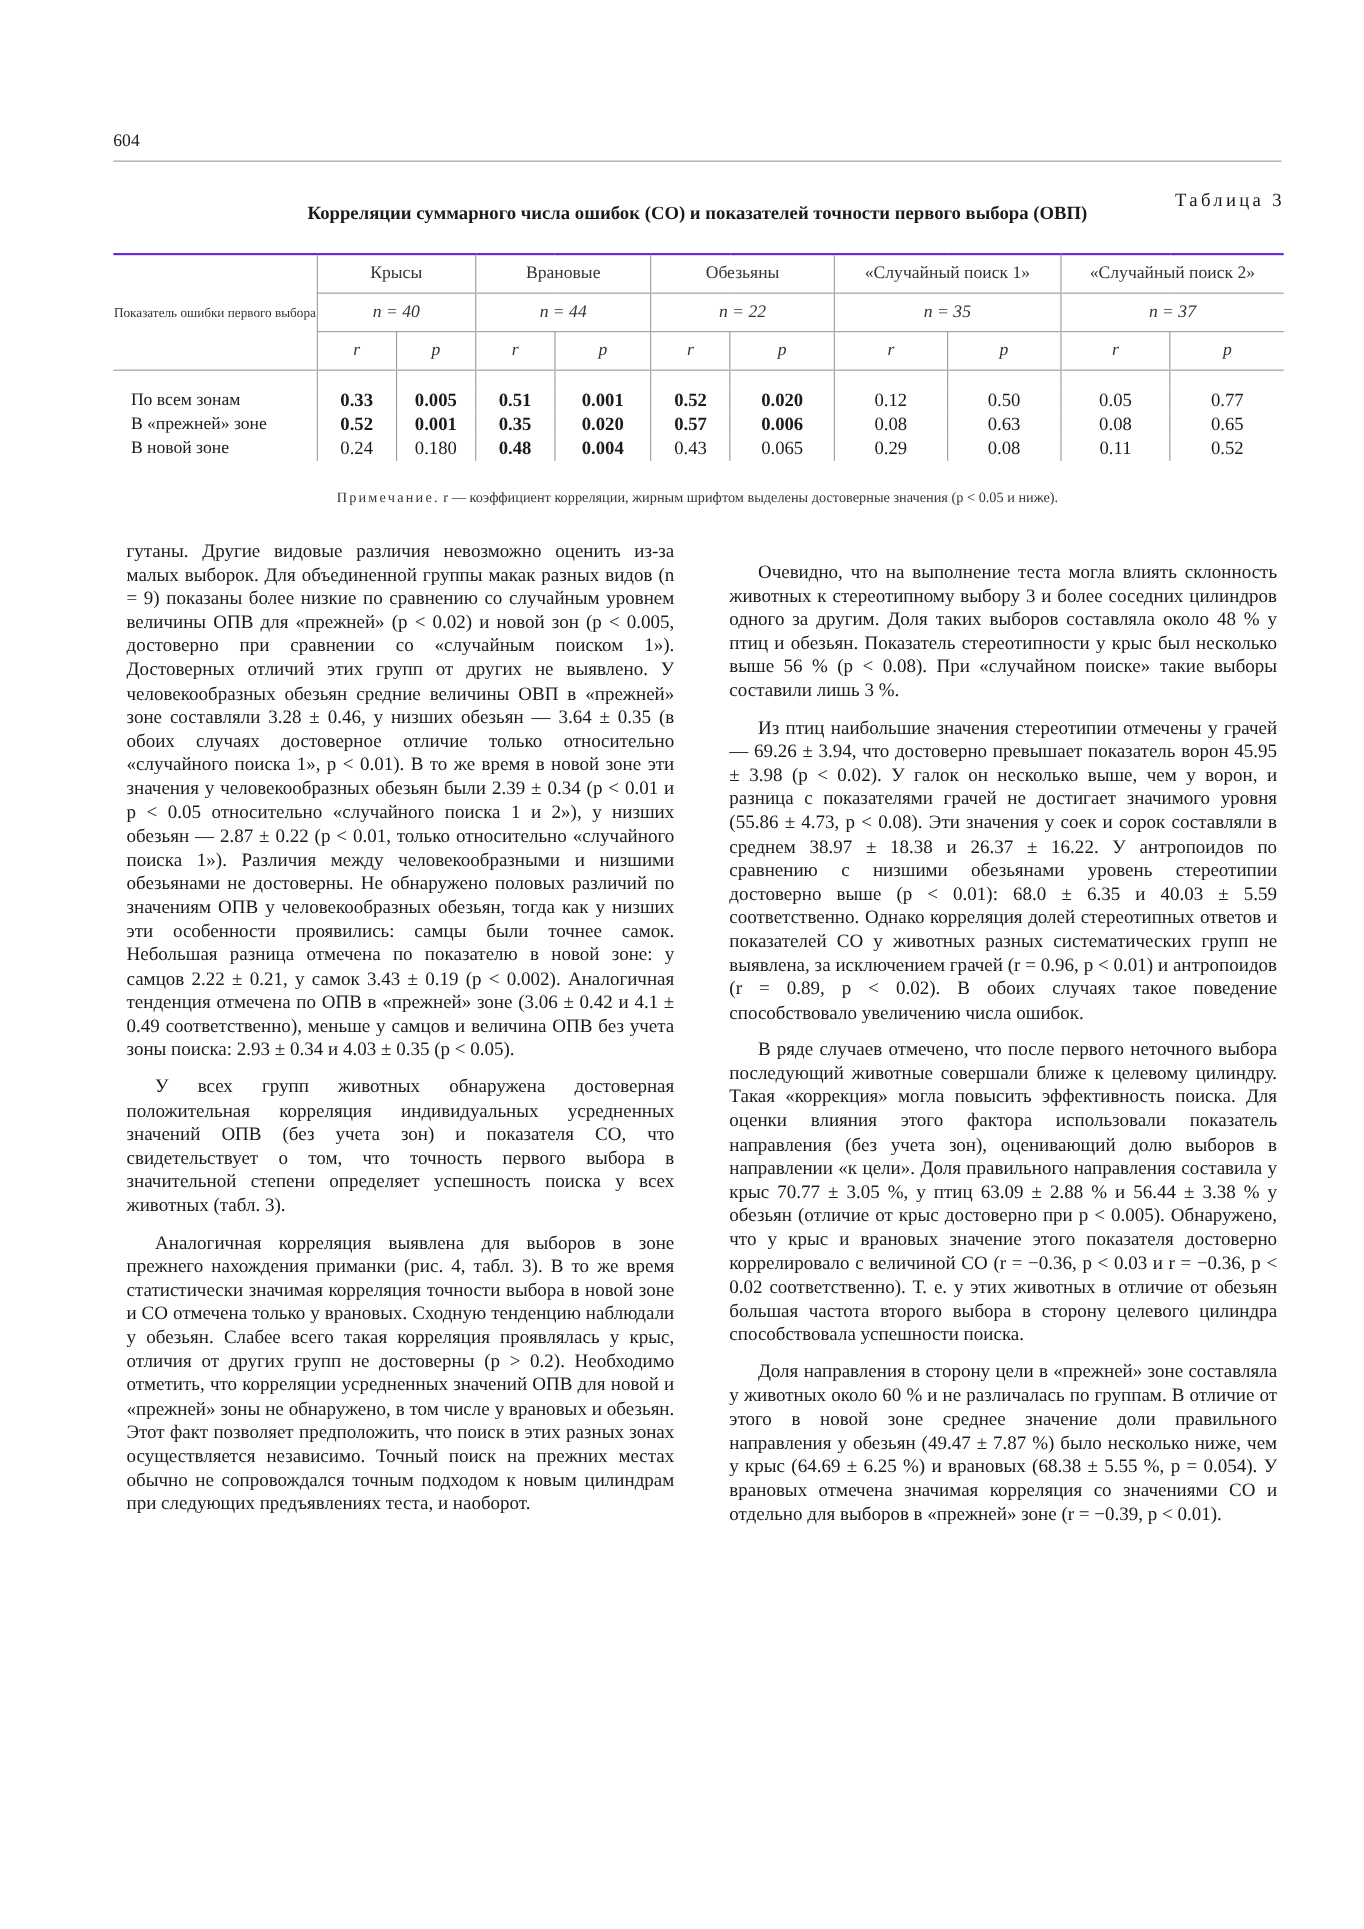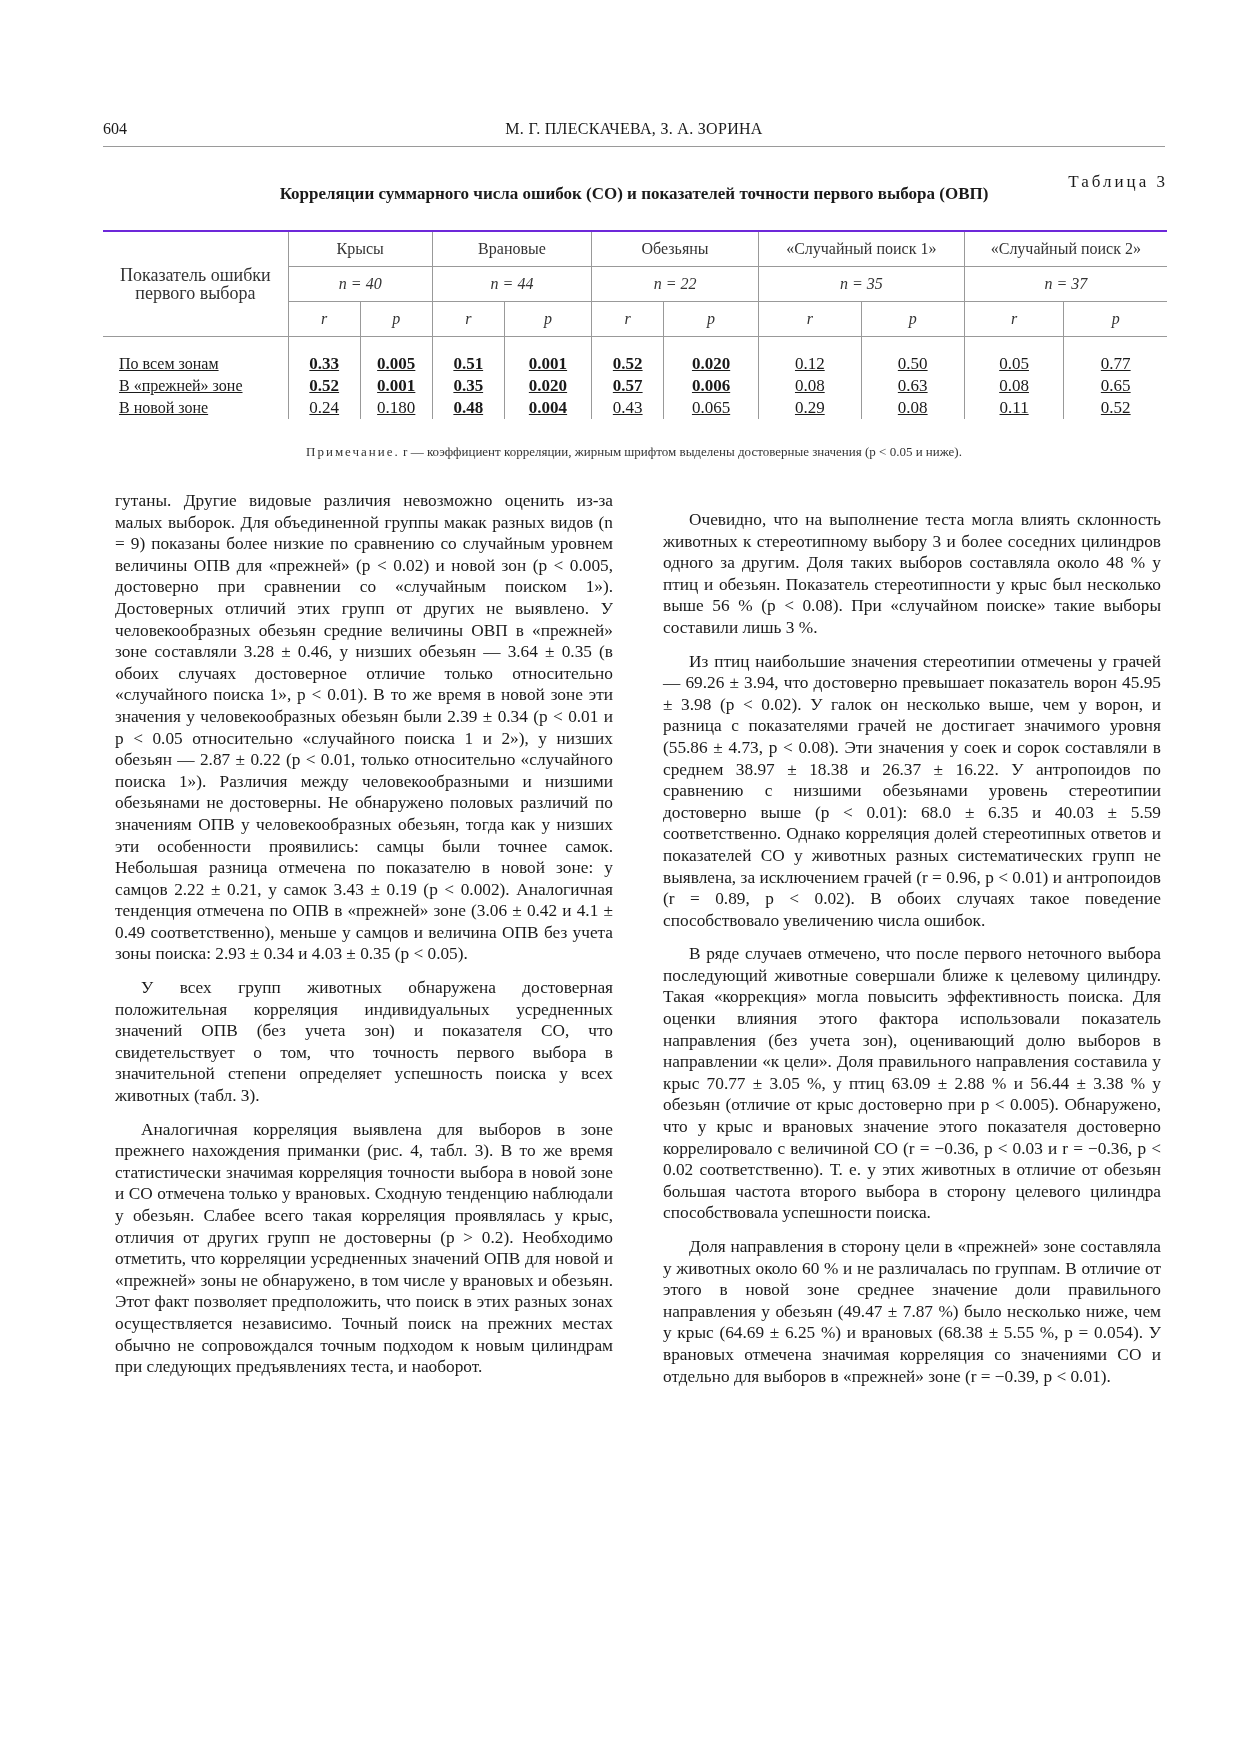--- a/index.html
+++ b/index.html
@@ -37,7 +37,6 @@
 
 <div class="page-header">
   <span class="page-num">604</span>
-  <span class="running-title">М. Г. ПЛЕСКАЧЕВА, З. А. ЗОРИНА</span>
 </div>
 <div class="header-rule"></div>
 

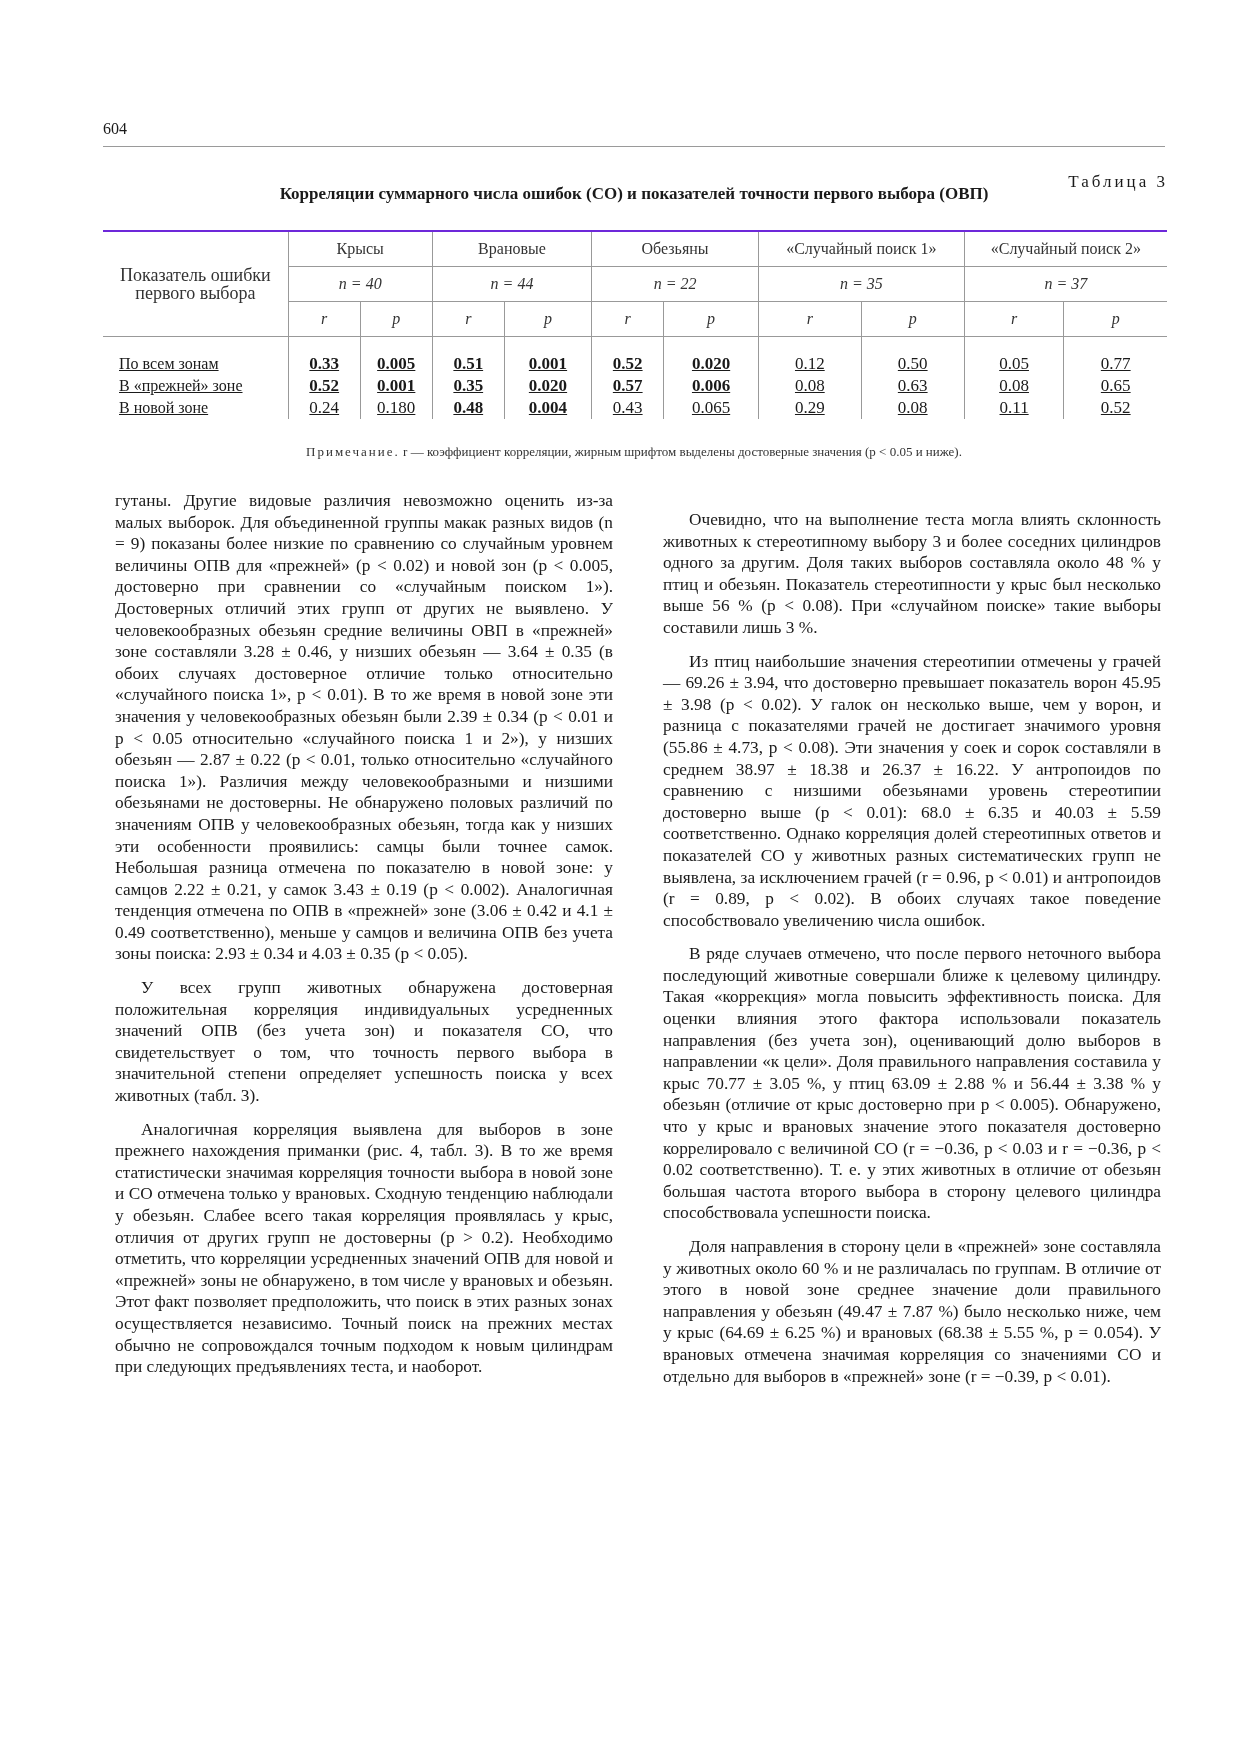--- a/index.html
+++ b/index.html
@@ -17,7 +17,7 @@
   table.corr th { font-weight: normal; color: #333; height: 34px; border-bottom: 1px solid #999; }
   table.corr th, table.corr td { border-left: 1px solid #999; text-align: center; padding: 0; }
   table.corr th.label-head, table.corr td.row-label { border-left: none; }
-  table.corr th.label-head { text-align: center; font-size: 18px; line-height: 18px; color: #333; }
+  table.corr th.label-head { text-align: center; font-size: 12px; line-height: 18px; color: #333; }
   table.corr thead tr:first-child th { border-top: 2px solid #6d28d9; margin-top: 32px; }
   table.corr tbody tr.spacer td { height: 16px; }
   table.corr td { height: 22px; font-size: 17px; text-decoration: underline; }

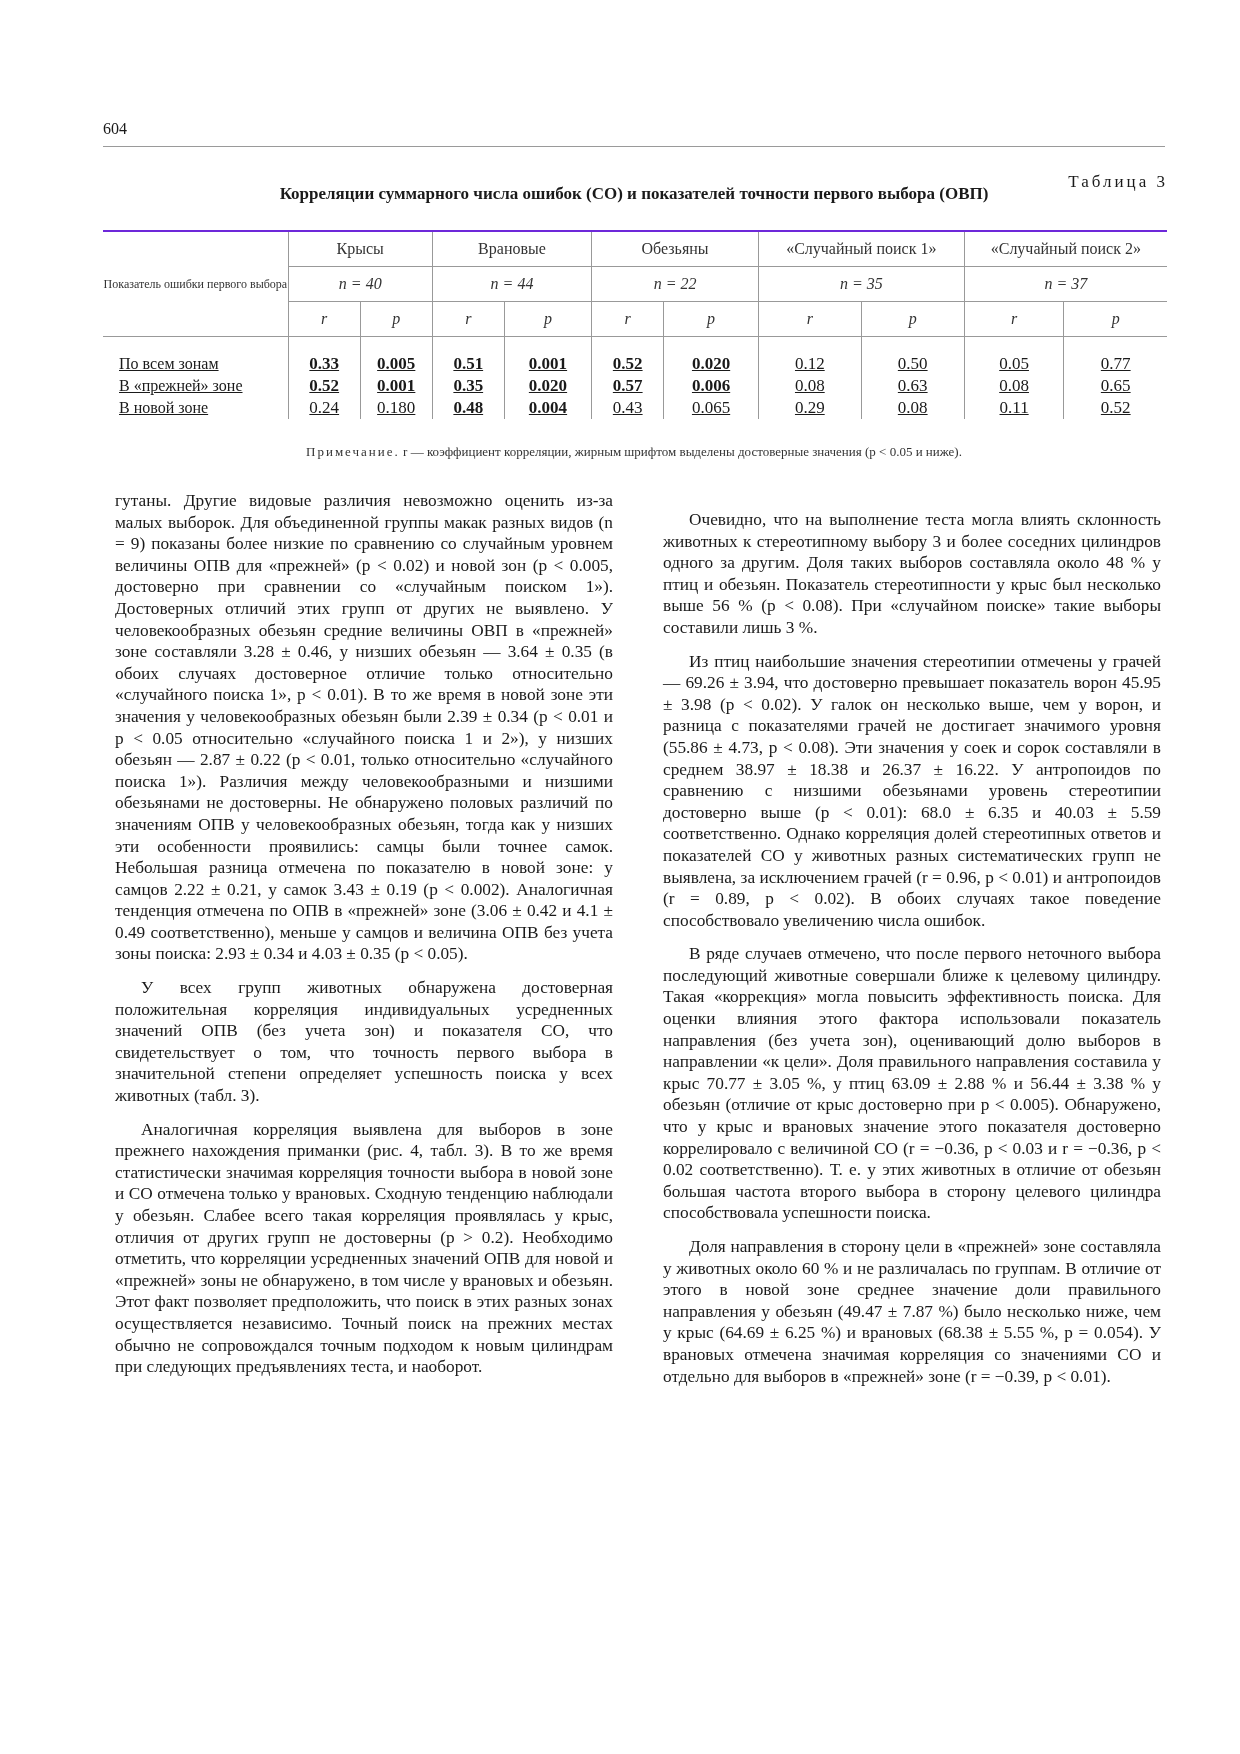--- a/index.html
+++ b/index.html
@@ -20,7 +20,7 @@
   table.corr th.label-head { text-align: center; font-size: 12px; line-height: 18px; color: #333; }
   table.corr thead tr:first-child th { border-top: 2px solid #6d28d9; margin-top: 32px; }
   table.corr tbody tr.spacer td { height: 16px; }
-  table.corr td { height: 22px; font-size: 17px; text-decoration: underline; }
+  table.corr td { height: 22px; font-size: 17px; }
   table.corr td.row-label { text-align: left; padding-left: 16px; font-size: 16px; }
   table.corr td.bold { font-weight: bold; }
   table.corr i { font-style: italic; }

